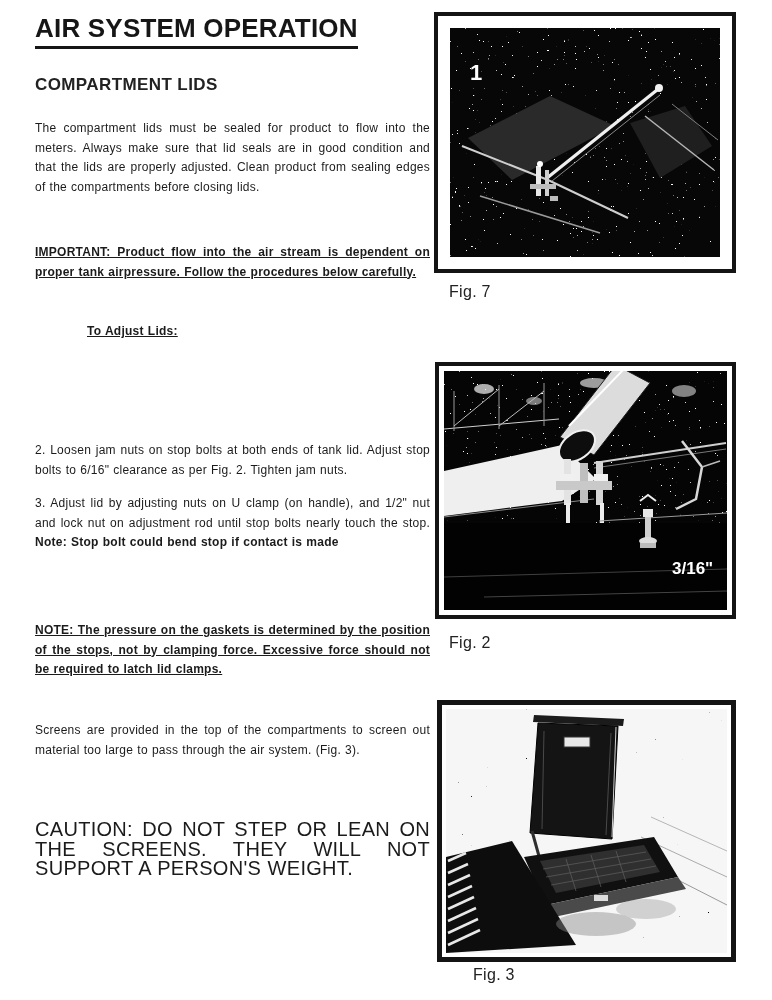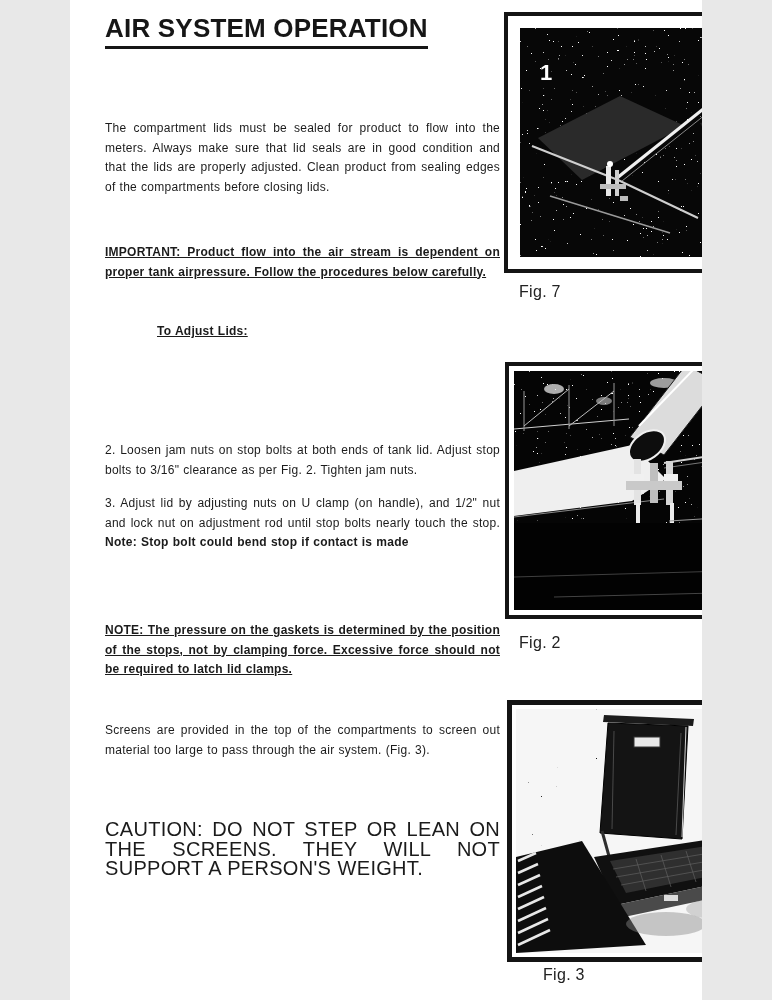--- a/index.html
+++ b/index.html
@@ -4,7 +4,7 @@
 <style>
   html,body{margin:0;padding:0;background:#e8e8e8;}
   .page{
-    position:relative;width:632px;height:1000px;background:#ffffff;
+    position:relative;width:772px;height:1000px;background:#ffffff;
     font-family:"Liberation Sans","DejaVu Sans",sans-serif;color:#1b1b1b;
     overflow:hidden;margin:0 auto;
   }

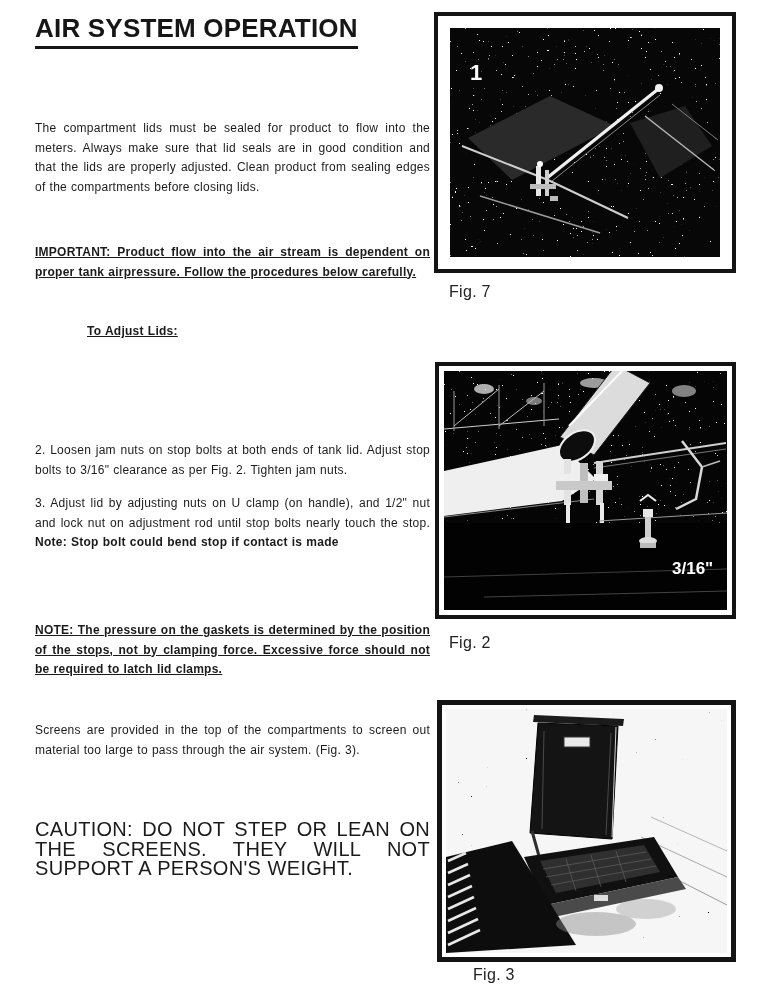--- a/index.html
+++ b/index.html
@@ -71,6 +71,7 @@
 
   <h1 class="title">AIR SYSTEM OPERATION</h1>
 
+  <h2 class="section-heading">COMPARTMENT LIDS</h2>
 
   <p class="body-par p-intro">The compartment lids must be sealed for product to flow into the meters.  Always make sure that lid seals are in good condition and that the lids are properly adjusted.  Clean product from sealing edges of the compartments before closing lids.</p>
 

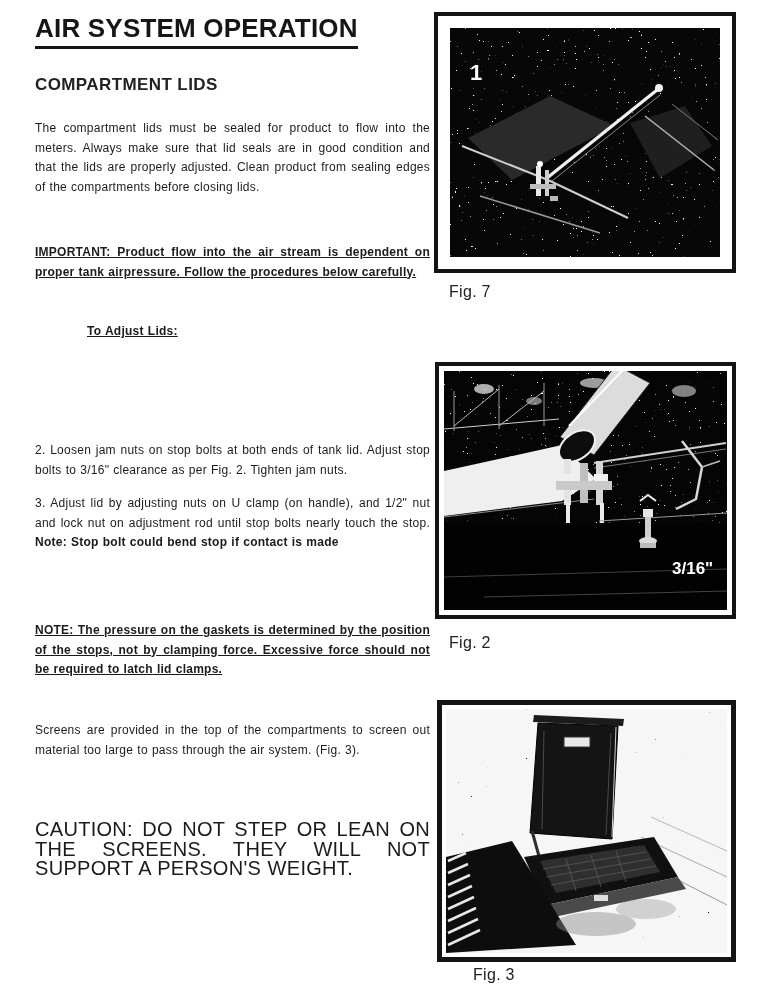--- a/index.html
+++ b/index.html
@@ -80,7 +80,7 @@
   <p class="body-par bold p-adjust">To Adjust Lids:</p>
 
 
-  <p class="body-par p-step2">2.  Loosen jam nuts on stop bolts at both ends of tank lid.  Adjust stop bolts to 3/16" clearance as per Fig. 2.  Tighten jam nuts.</p>
+  <p class="body-par p-step2">2.  Loosen jam nuts on stop bolts at both ends of tank lid.  Adjust stop bolts to 6/16" clearance as per Fig. 2.  Tighten jam nuts.</p>
 
   <p class="body-par p-step3"><span>3.  Adjust lid by adjusting nuts on U clamp (on handle), and 1/2" nut and lock nut on adjustment rod until stop bolts nearly touch the stop.  </span><b>Note: Stop bolt could bend stop if contact is made</b></p>
 

